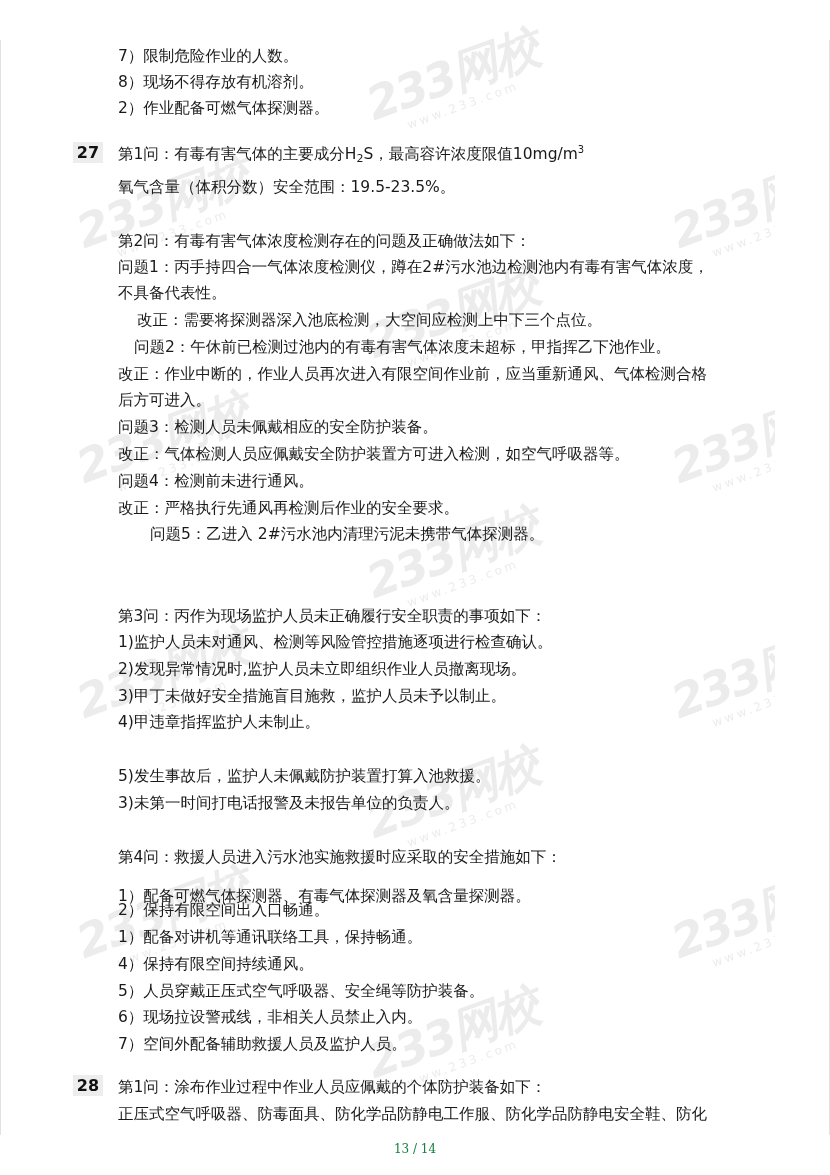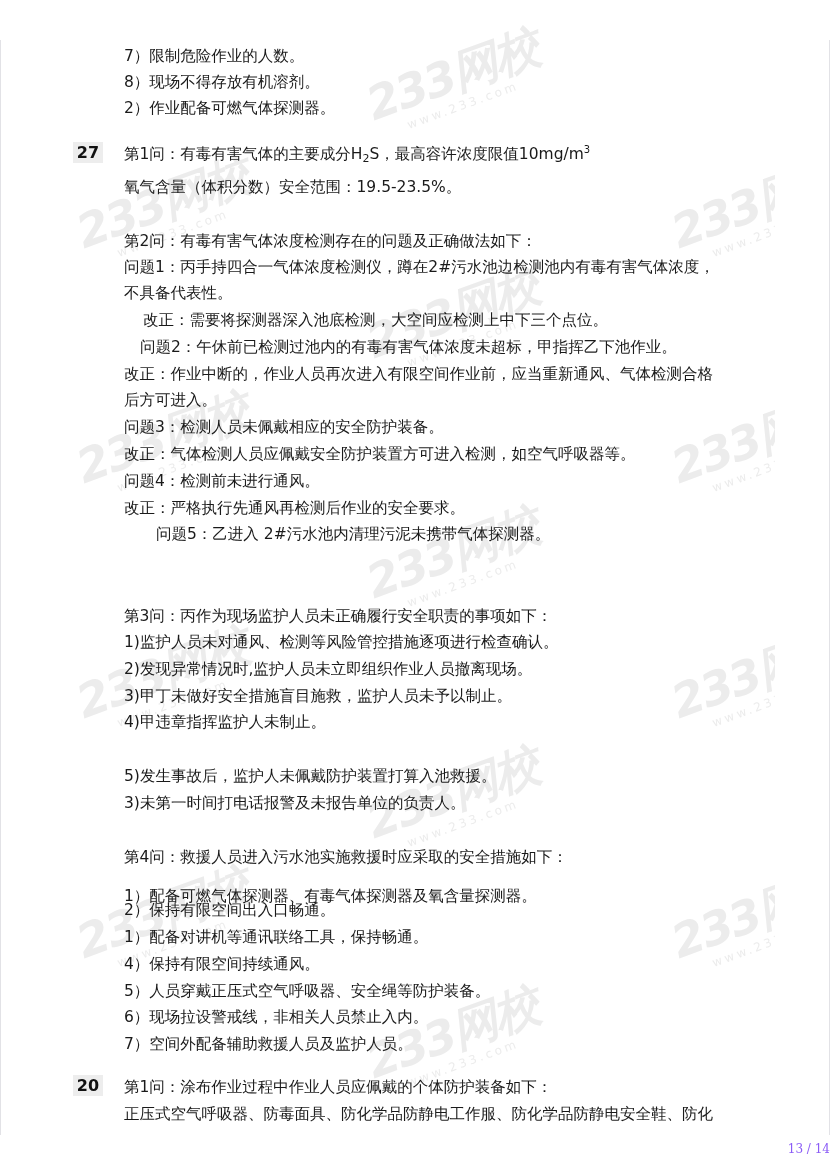--- a/index.html
+++ b/index.html
@@ -74,7 +74,7 @@
     }
     .line {
       position: absolute;
-      left: 124px;
+      left: 118px;
       font-size: 15.5px;
       line-height: 20px;
       white-space: nowrap;

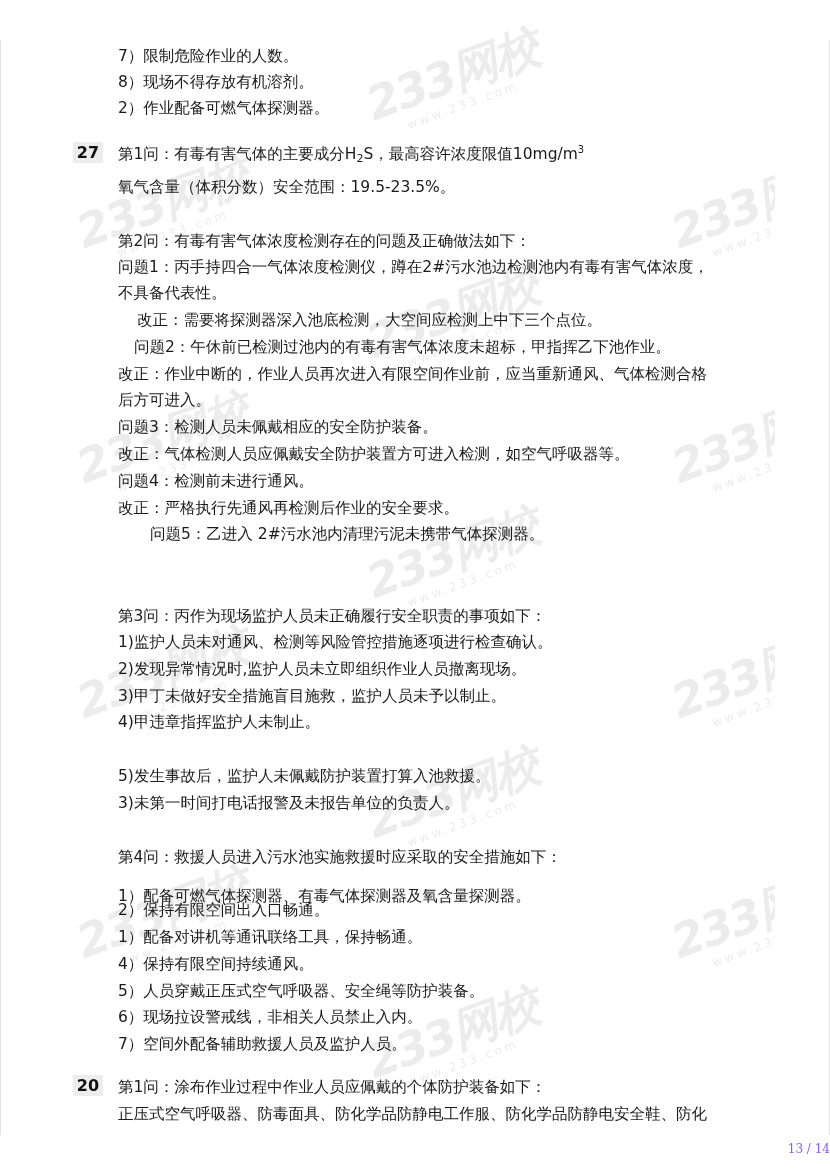--- a/index.html
+++ b/index.html
@@ -205,7 +205,7 @@
   <div class="line" style="top:1007px;">6）现场拉设警戒线，非相关人员禁止入内。</div>
   <div class="line" style="top:1034px;">7）空间外配备辅助救援人员及监护人员。</div>
 
-  <div class="qnum" style="top:1075px;">20</div>
+  <div class="qnum" style="top:1075px;">28</div>
   <div class="line" style="top:1077px;">第1问：涂布作业过程中作业人员应佩戴的个体防护装备如下：</div>
   <div class="line" style="top:1104px;">正压式空气呼吸器、防毒面具、防化学品防静电工作服、防化学品防静电安全鞋、防化</div>
 

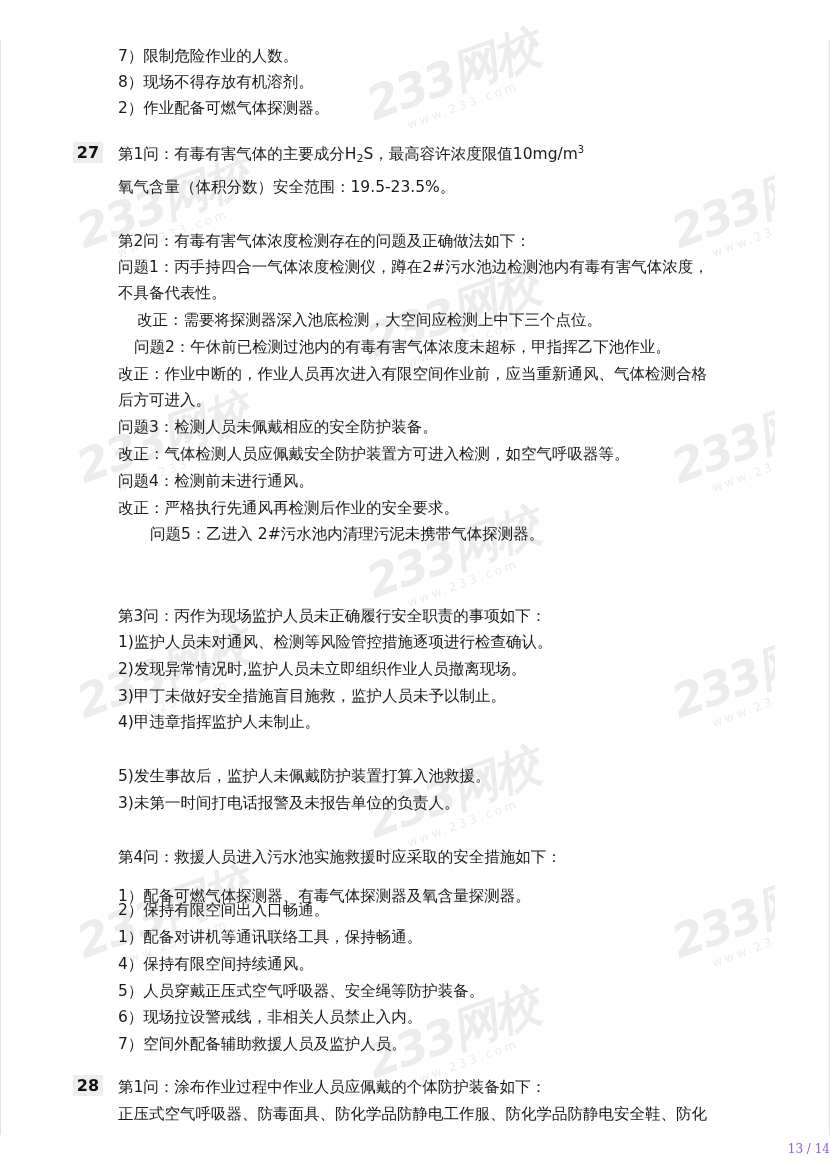--- a/index.html
+++ b/index.html
@@ -99,10 +99,10 @@
       top: 1142px;
       left: 0;
       width: 830px;
-      text-align: right;
+      text-align: center;
       font-family: "DejaVu Serif", "Liberation Serif", serif;
       font-size: 12px;
-      color: #8b5cf6;
+      color: #15803d;
     }
   </style>
 </head>

